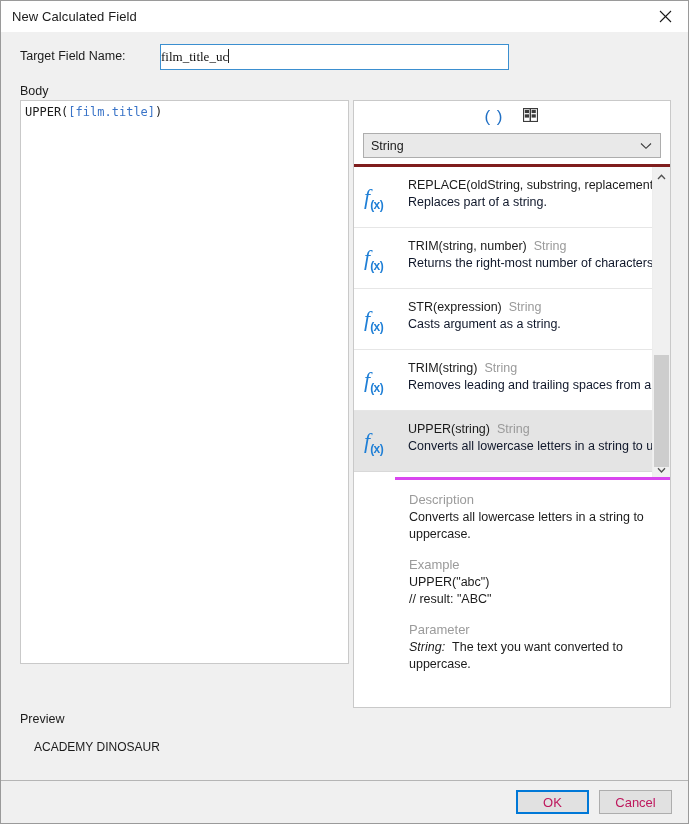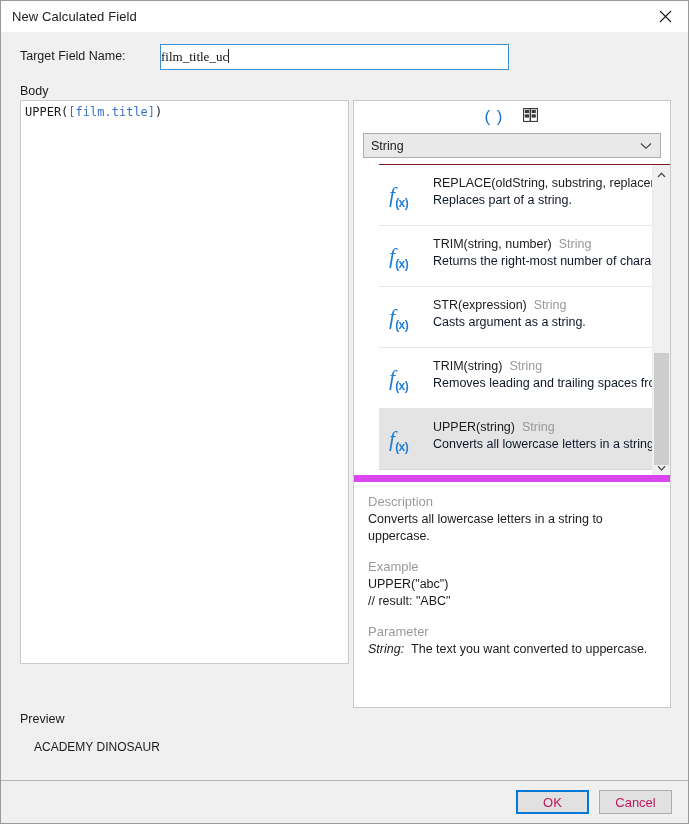--- a/index.html
+++ b/index.html
@@ -174,11 +174,10 @@
   .fn-list-wrap {
     flex: 0 0 310px;
     display: flex;
-    border-top: 1px solid #7f1d1d;
-    overflow: hidden;
-    position: relative;
-    background: #ffffff;
-    margin-left: 25px;
+    border-top: 3px solid #7f1d1d;
+    overflow: hidden;
+    position: relative;
+    background: #ffffff;
   }
   .fn-list {
     flex: 1 1 auto;

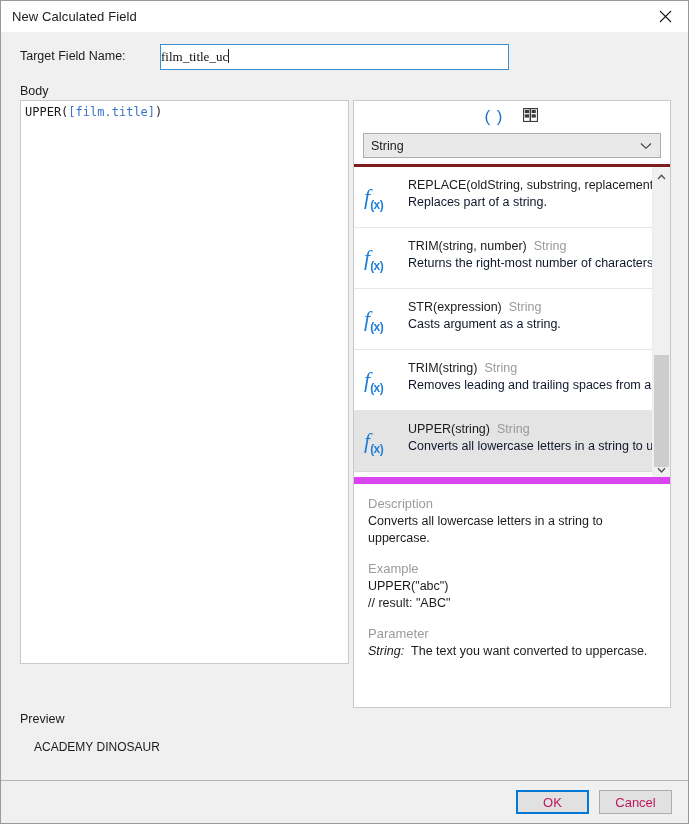--- a/index.html
+++ b/index.html
@@ -261,12 +261,13 @@
   
   .fn-detail {
     flex: 1 1 auto;
-    border-top: 7px solid #d946ef;
+    border-top: 3px solid #d946ef;
     padding: 12px 14px 0 14px;
     background: #ffffff;
     font-size: 12.5px;
     color: #1b1b1b;
     overflow: hidden;
+    margin-left: 41px;
   }
   .detail-head {
     color: #9b9b9b;

